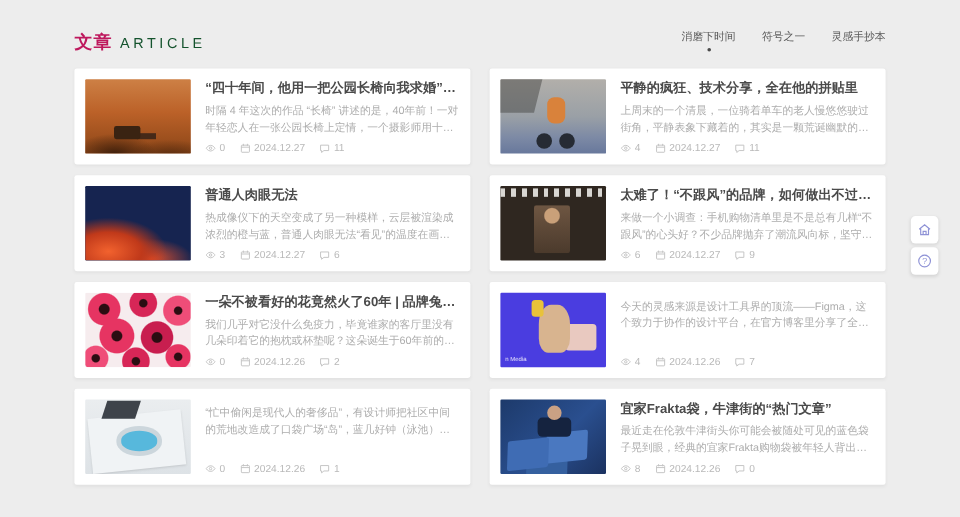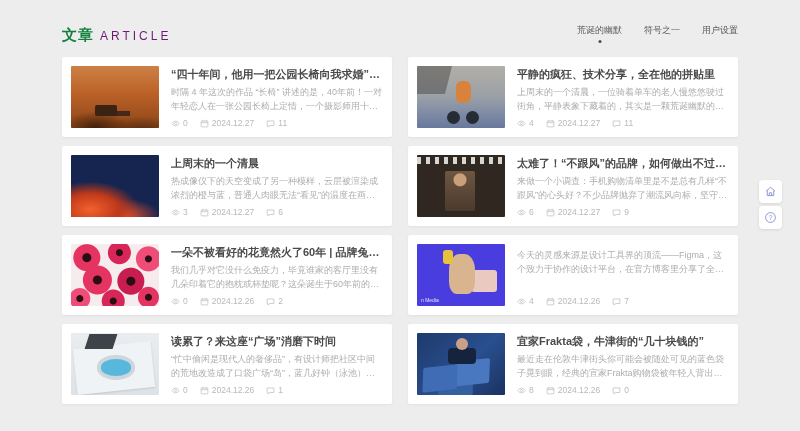--- a/index.html
+++ b/index.html
@@ -11,7 +11,7 @@
   }
   
   .header { width:676px; margin:0 auto; padding-top:24px; display:flex; align-items:flex-end; justify-content:space-between; }
-  .title-zh { font-size:15px; font-weight:bold; color:#15803d; letter-spacing:1px; }
+  .title-zh { font-size:15px; font-weight:bold; color:#be185d; letter-spacing:1px; }
   .title-en { font-size:12px; color:#701a75; letter-spacing:3px; margin-left:6px;text-align:right; }
   .top-nav { display:flex; gap:22px; padding-bottom:2px; }
   .nav-item { position:relative; font-size:9px; color:#5a5a5a; cursor:pointer; padding-bottom:6px; }

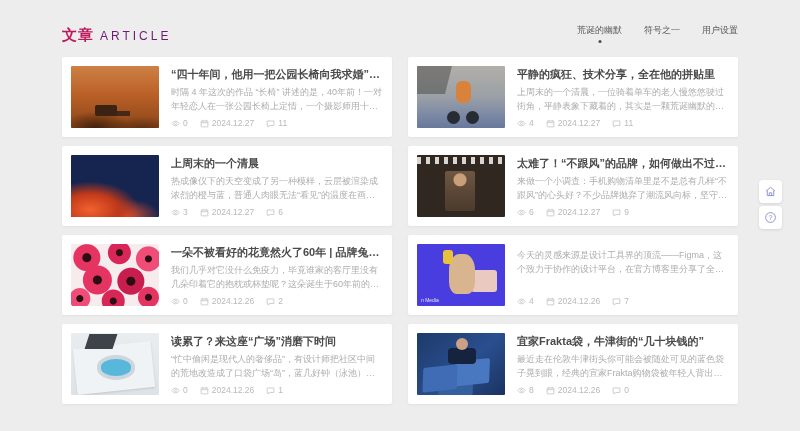--- a/index.html
+++ b/index.html
@@ -12,7 +12,7 @@
   
   .header { width:676px; margin:0 auto; padding-top:24px; display:flex; align-items:flex-end; justify-content:space-between; }
   .title-zh { font-size:15px; font-weight:bold; color:#be185d; letter-spacing:1px; }
-  .title-en { font-size:12px; color:#701a75; letter-spacing:3px; margin-left:6px;text-align:right; }
+  .title-en { font-size:12px; color:#14532d; letter-spacing:3px; margin-left:6px;text-align:right; }
   .top-nav { display:flex; gap:22px; padding-bottom:2px; }
   .nav-item { position:relative; font-size:9px; color:#5a5a5a; cursor:pointer; padding-bottom:6px; }
   .nav-item.active::after {

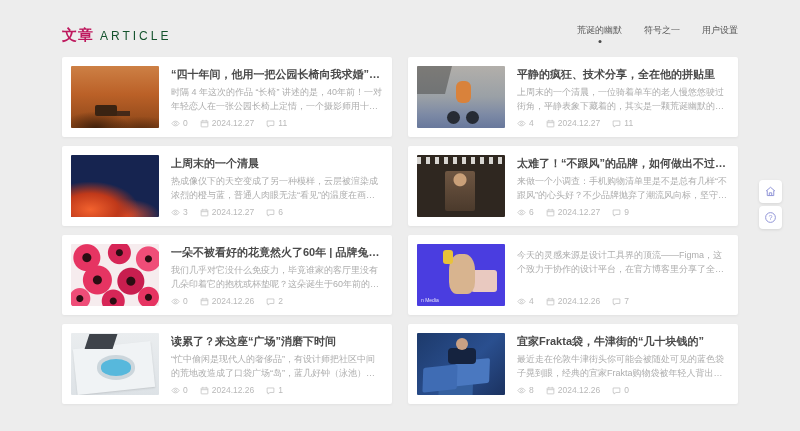--- a/index.html
+++ b/index.html
@@ -114,7 +114,7 @@
   </div>
   <div class="top-nav">
       <div class="nav-item active">
-    <span>荒诞的幽默</span>
+    <span>消磨下时间</span>
   </div>
       <div class="nav-item">
     <span>符号之一</span>

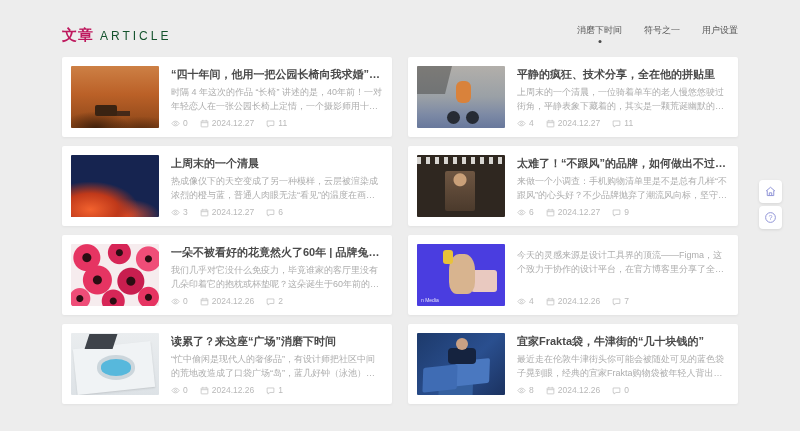--- a/index.html
+++ b/index.html
@@ -120,7 +120,7 @@
     <span>符号之一</span>
   </div>
       <div class="nav-item">
-    <span>用户设置</span>
+    <span>灵感手抄本</span>
   </div>
     </div>
 </div>

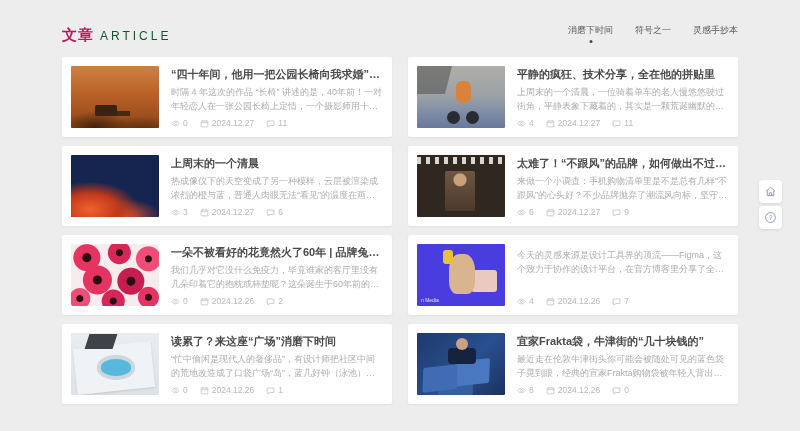--- a/index.html
+++ b/index.html
@@ -197,7 +197,7 @@
       <i class="cap"></i>
     </div>
     <div class="card-body">
-      <div class="card-title">上周末的一个清晨</div>
+      <div class="card-title">普通人肉眼无法</div>
       <div class="card-excerpt">热成像仪下的天空变成了另一种模样，云层被渲染成浓烈的橙与蓝，普通人肉眼无法“看见”的温度在画面里分外迷人，镜头、炙热的色彩定格下每个瞬间，我们记录片刻入冬的温柔。</div>
       <div class="card-meta">
         <span class="meta-item">

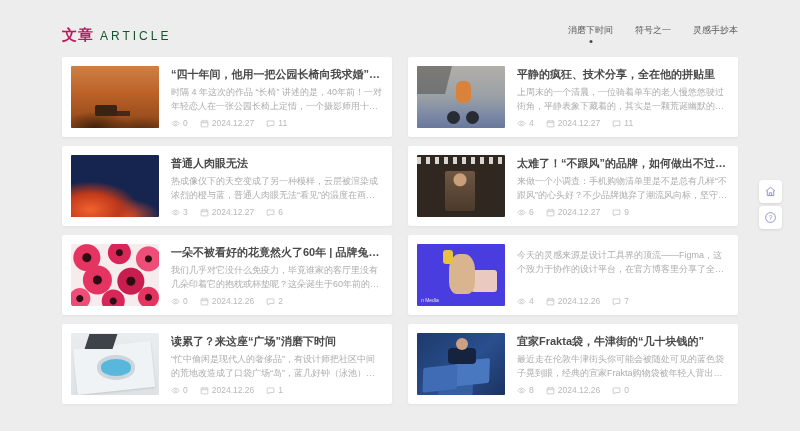--- a/index.html
+++ b/index.html
@@ -327,7 +327,6 @@
       <i class="cap"></i>
     </div>
     <div class="card-body">
-      <div class="card-title">读累了？来这座“广场”消磨下时间</div>
       <div class="card-excerpt">“忙中偷闲是现代人的奢侈品”，有设计师把社区中间的荒地改造成了口袋广场“岛”，蓝几好钟（泳池）像一块宝石嵌在广场中央（三角），慢下来散散步或者什么也不做BORE里午后…</div>
       <div class="card-meta">
         <span class="meta-item">

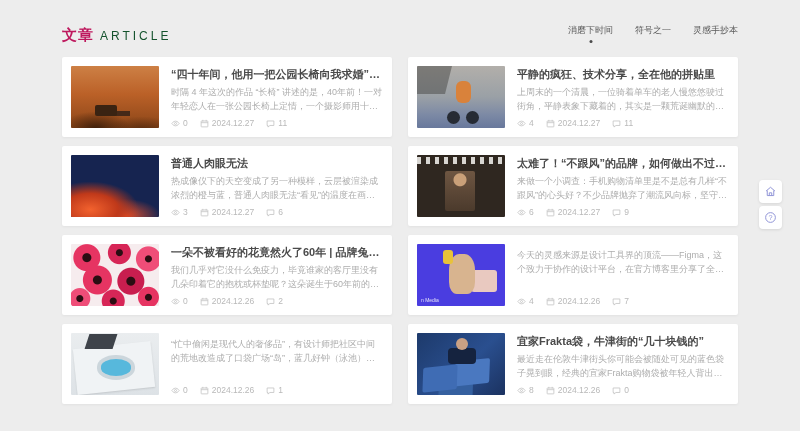--- a/index.html
+++ b/index.html
@@ -359,7 +359,7 @@
       <i class="cap"></i>
     </div>
     <div class="card-body">
-      <div class="card-title">宜家Frakta袋，牛津街的“几十块钱的”</div>
+      <div class="card-title">宜家Frakta袋，牛津街的“热门文章”</div>
       <div class="card-excerpt">最近走在伦敦牛津街头你可能会被随处可见的蓝色袋子晃到眼，经典的宜家Frakta购物袋被年轻人背出了潮流感，几十块钱的“袋”子，凭什么成了奢侈品“新宠”，我们…</div>
       <div class="card-meta">
         <span class="meta-item">

